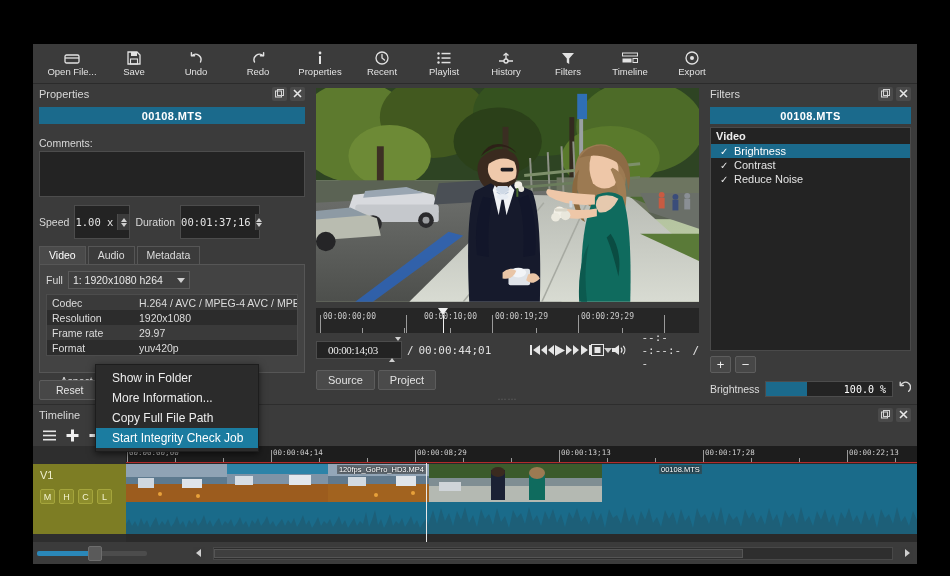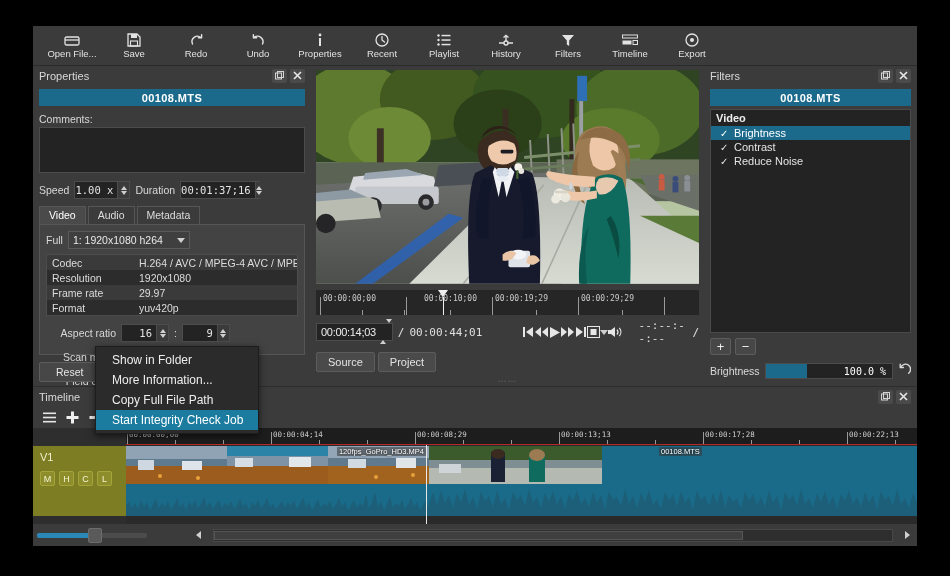--- a/index.html
+++ b/index.html
@@ -10,7 +10,7 @@
     overflow: hidden;
   }
   .app-window {
-    position: absolute; left: 33px; top: 26px;
+    position: absolute; left: 33px; top: 44px;
     width: 884px; height: 520px;
     background: #3b3b3b;
     display: flex; flex-direction: column;

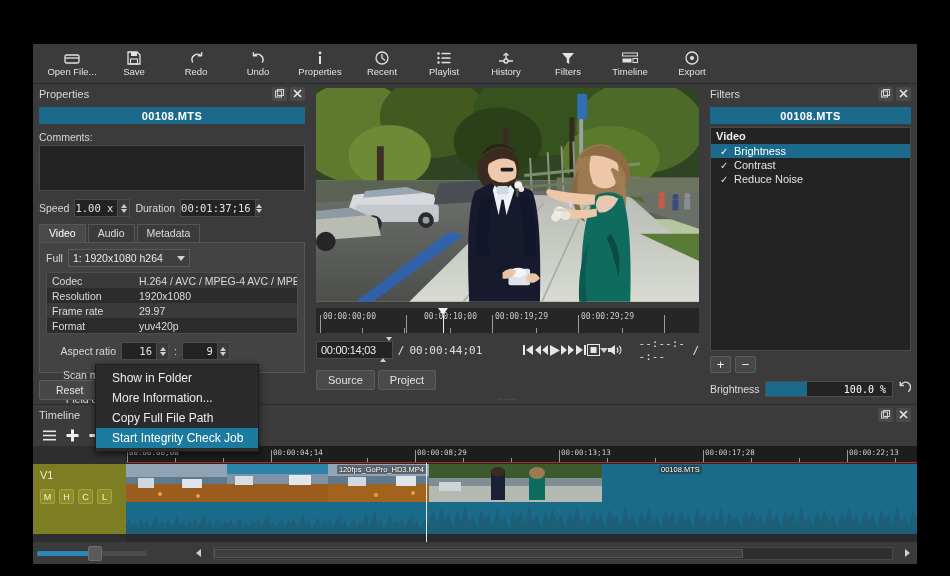--- a/index.html
+++ b/index.html
@@ -321,20 +321,20 @@
     <div class="tb-btn">
       <span class="ic">
         <svg width="15" height="14" viewBox="0 0 15 14">
+            <path d="M11.5 11A5.5 5.5 0 0 0 3 4.5" fill="none" stroke="#e2e2e2" stroke-width="1.4" stroke-linecap="round"></path>
+            <path d="M2.4 1.6v3.2h3.2" fill="none" stroke="#e2e2e2" stroke-width="1.4" stroke-linecap="round" stroke-linejoin="round"></path>
+          </svg>
+      </span>
+      <span class="lbl">Undo</span>
+    </div>
+    <div class="tb-btn">
+      <span class="ic">
+        <svg width="15" height="14" viewBox="0 0 15 14">
             <path d="M3.5 11A5.5 5.5 0 0 1 12 4.5" fill="none" stroke="#e2e2e2" stroke-width="1.4" stroke-linecap="round"></path>
             <path d="M12.6 1.6v3.2H9.4" fill="none" stroke="#e2e2e2" stroke-width="1.4" stroke-linecap="round" stroke-linejoin="round"></path>
           </svg>
       </span>
       <span class="lbl">Redo</span>
-    </div>
-    <div class="tb-btn">
-      <span class="ic">
-        <svg width="15" height="14" viewBox="0 0 15 14">
-            <path d="M11.5 11A5.5 5.5 0 0 0 3 4.5" fill="none" stroke="#e2e2e2" stroke-width="1.4" stroke-linecap="round"></path>
-            <path d="M2.4 1.6v3.2h3.2" fill="none" stroke="#e2e2e2" stroke-width="1.4" stroke-linecap="round" stroke-linejoin="round"></path>
-          </svg>
-      </span>
-      <span class="lbl">Undo</span>
     </div>
     <div class="tb-btn">
       <span class="ic">

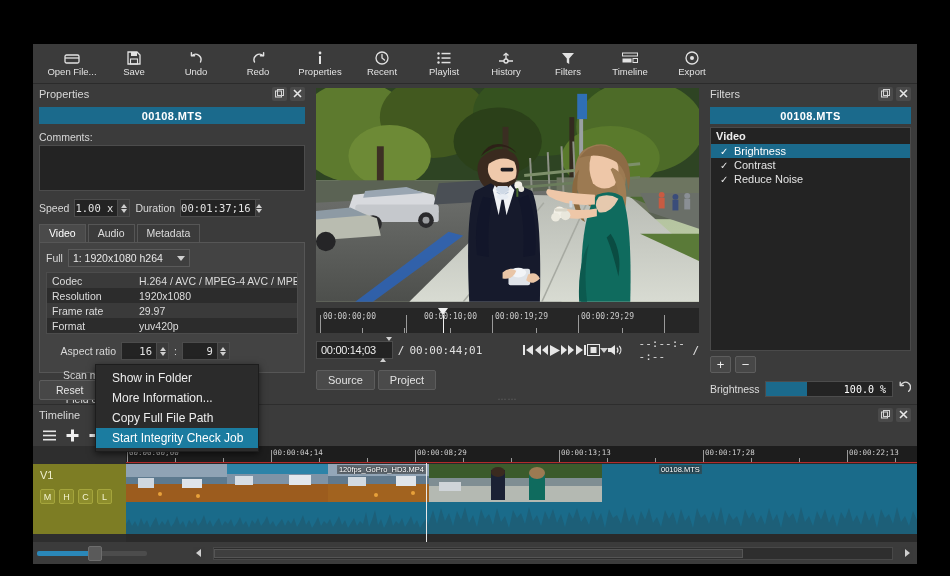--- a/index.html
+++ b/index.html
@@ -428,7 +428,7 @@
       <div class="props-body">
         <div class="name-bar">00108.MTS</div>
 
-        <div style="margin-top:7px;">
+        <div style="margin-top:13px;">
           <div class="lbl-sm">Comments:</div>
           <div class="comments-box"></div>
         </div>

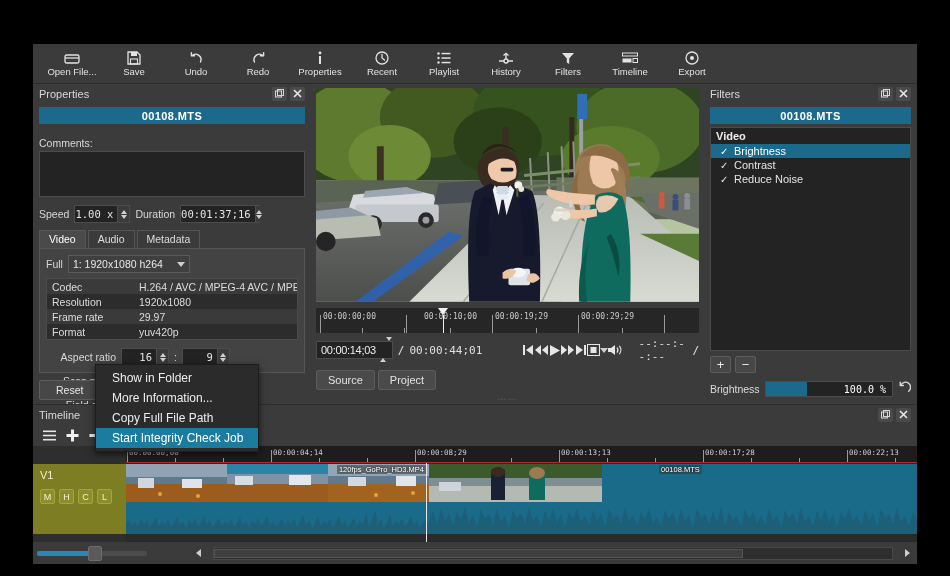--- a/index.html
+++ b/index.html
@@ -79,7 +79,7 @@
   .row { display: flex; align-items: center; gap: 5px; }
   .spin {
     background: #232323; border: 1px solid #4c4c4c;
-    height: 18px; display: flex; align-items: center;
+    height: 34px; display: flex; align-items: center;
     color: #e4e4e4;
   }
   .spin .val {

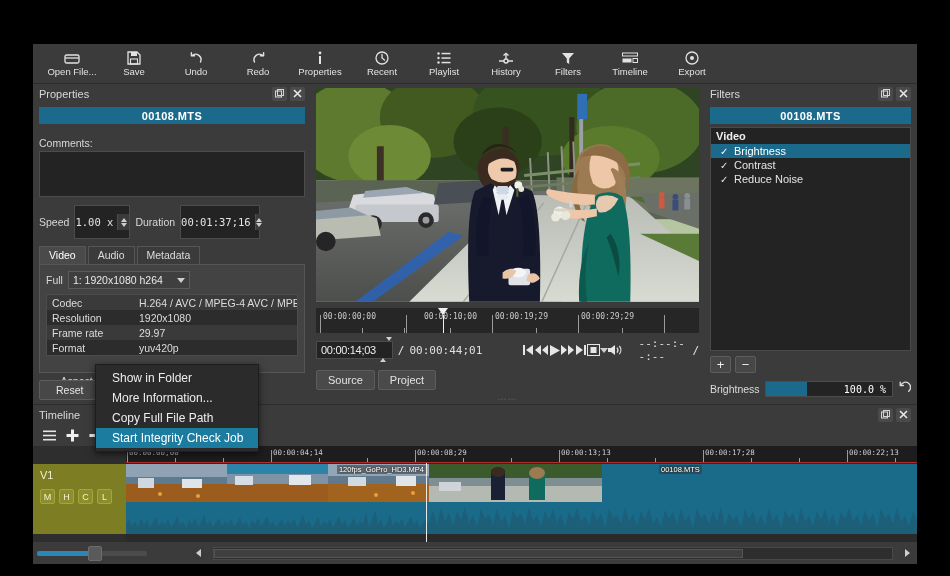--- a/index.html
+++ b/index.html
@@ -172,8 +172,8 @@
     display: flex; align-items: center;
   }
   .tc-box .tcv {
-    font-family: Liberation Sans, sans-serif; font-size: 11px;
-    color: #ededed; padding: 0 4px; letter-spacing: -0.3px;
+    font-family: Liberation Serif, serif; font-size: 11px;
+    color: #ededed; padding: 0 11px; letter-spacing: -0.3px;
   }
   .tdur { font-family: "DejaVu Sans Mono", monospace; font-size: 11px; color: #e0e0e0; }
   .tp-btn {

